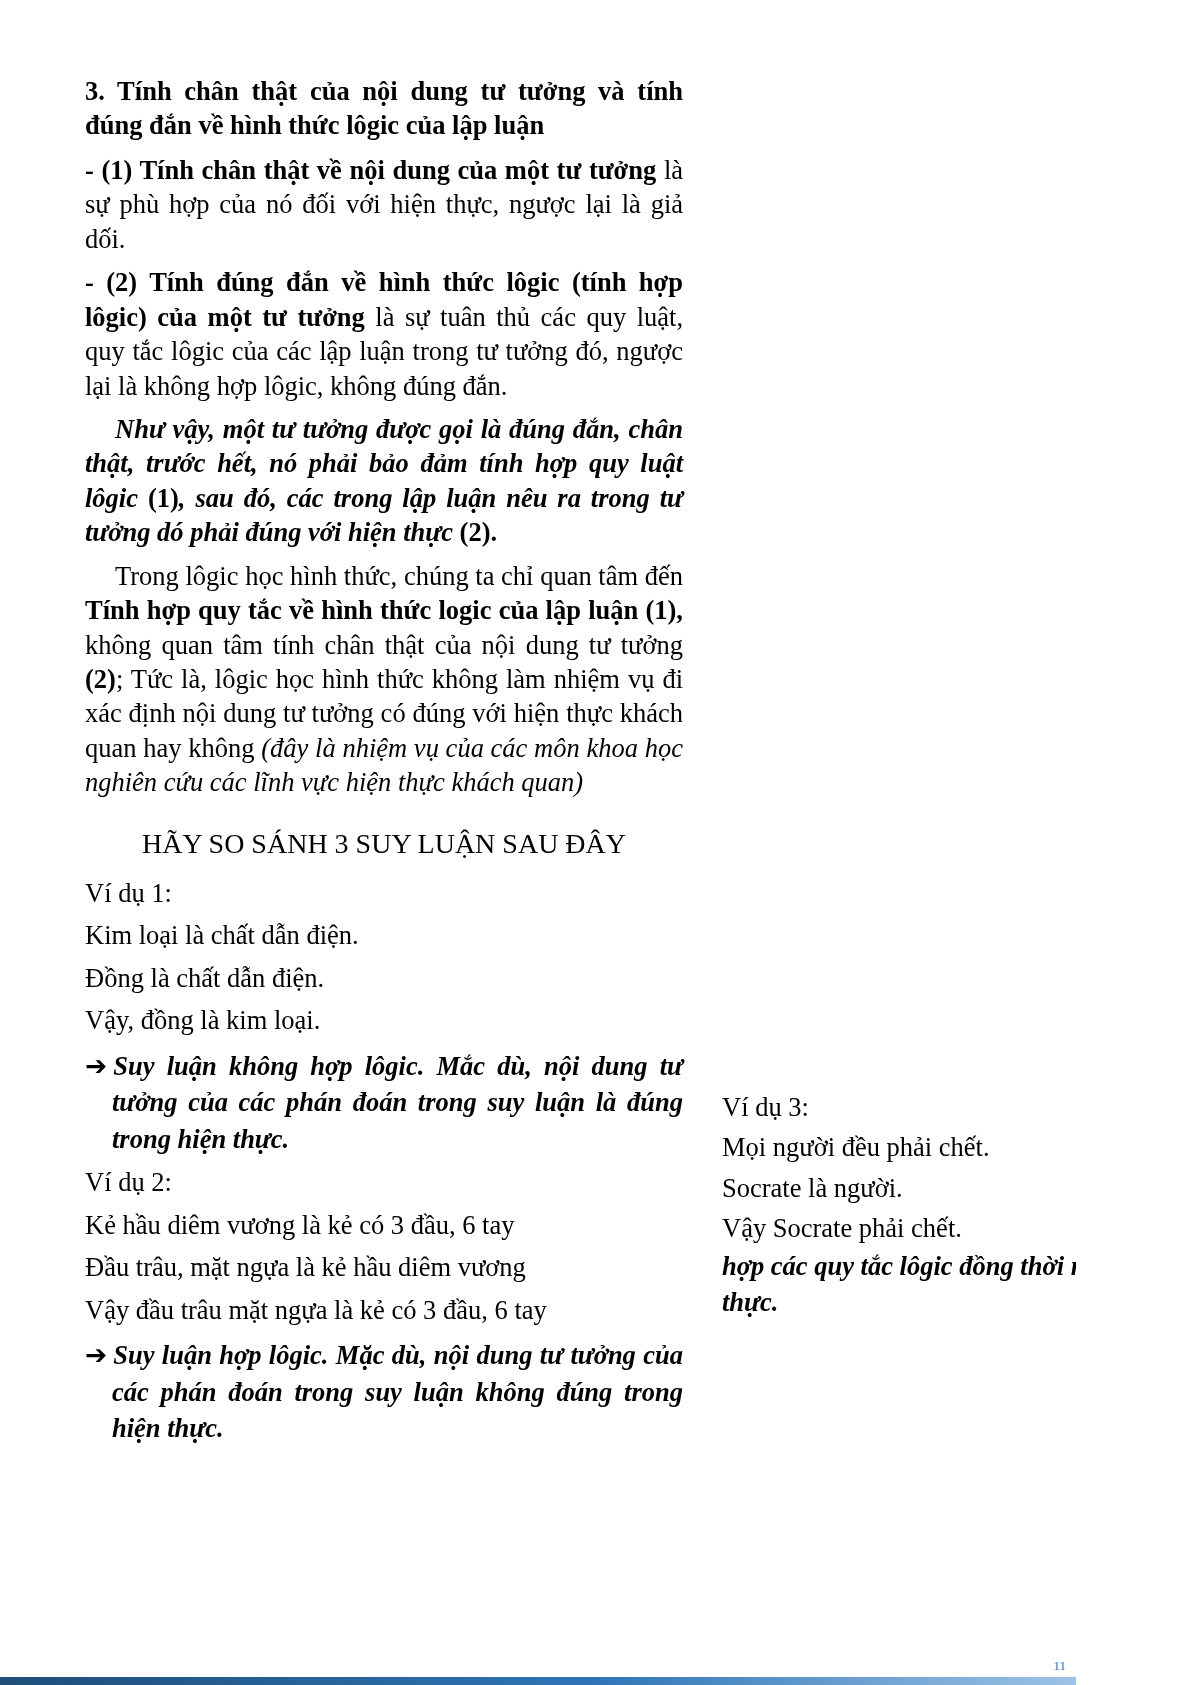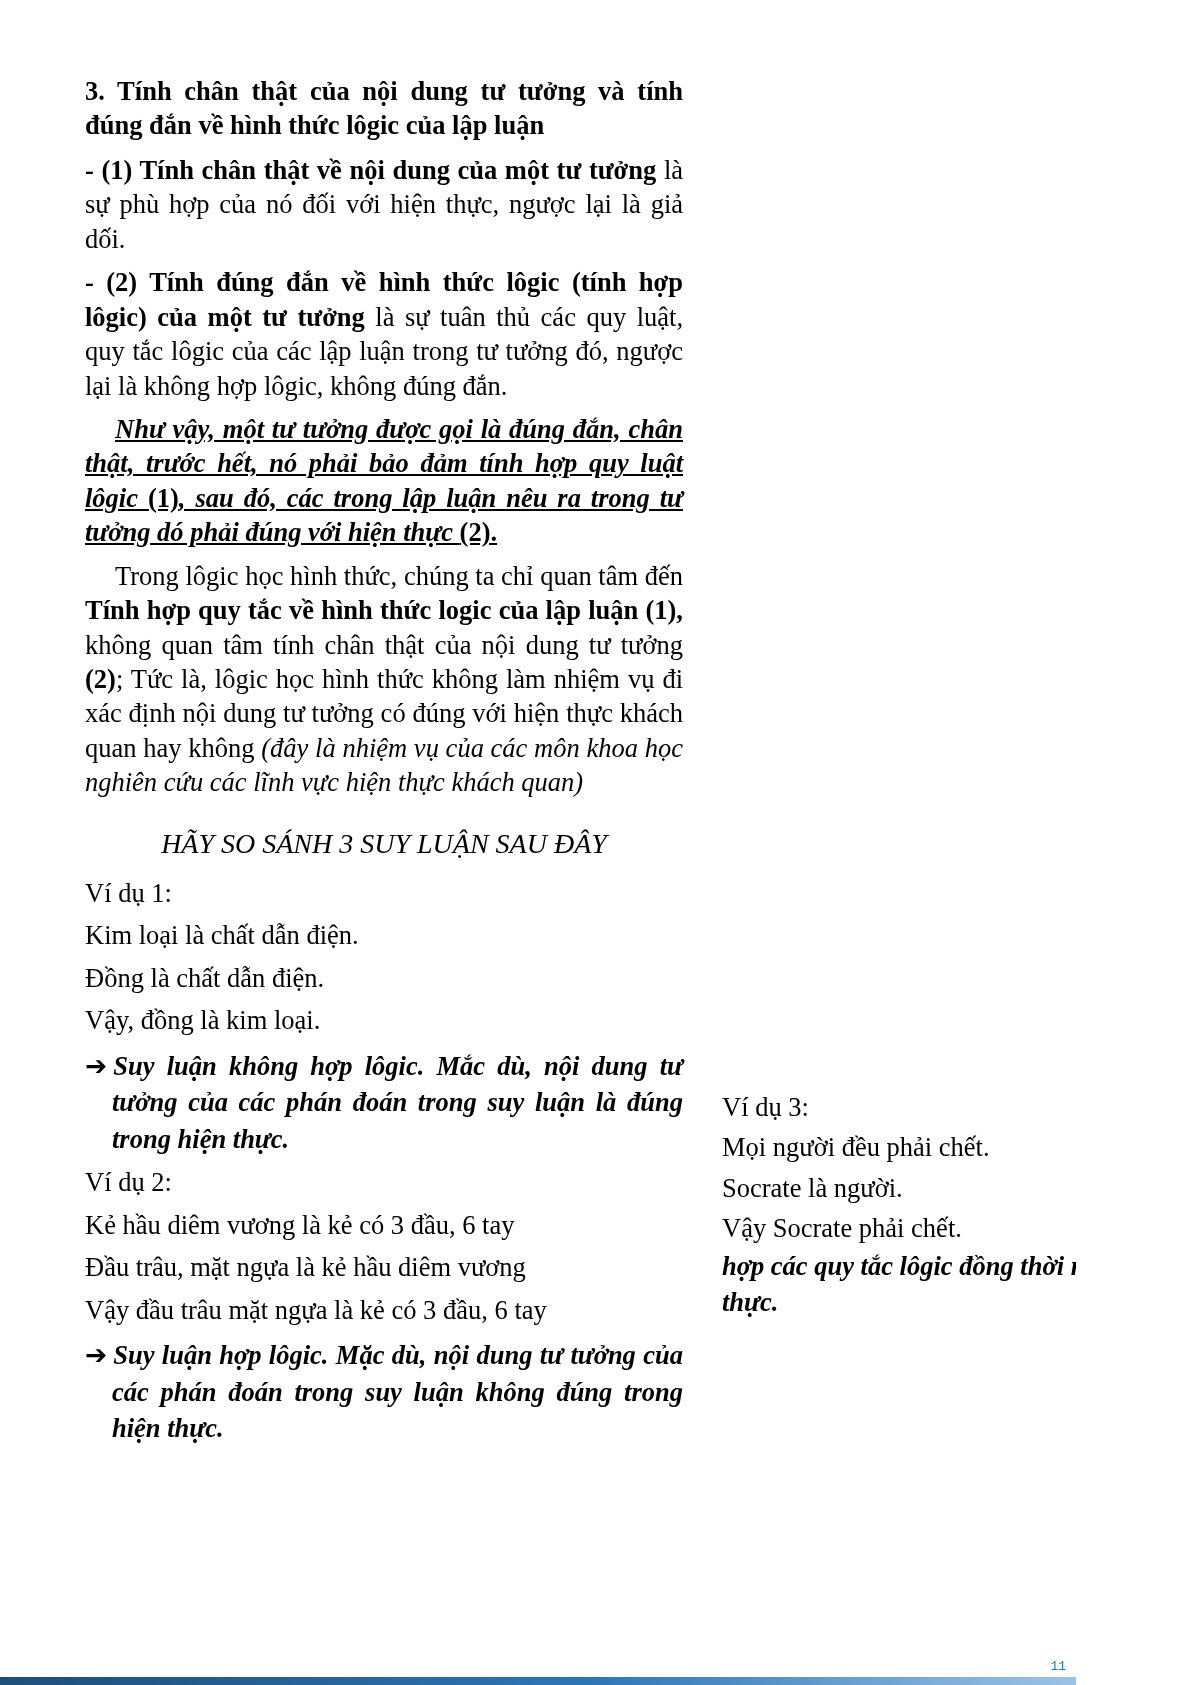--- a/index.html
+++ b/index.html
@@ -33,7 +33,7 @@
     margin-bottom: 9px;
   }
   .para.indent { text-indent: 30px; }
-  .bi { font-weight: bold; font-style: italic; text-decoration: underline; }
+  .bi { font-weight: bold; font-style: italic; }
   .b { font-weight: bold; }
   .upright { font-style: normal; font-weight: bold; }
   .red { color: #000000; font-style: italic; }

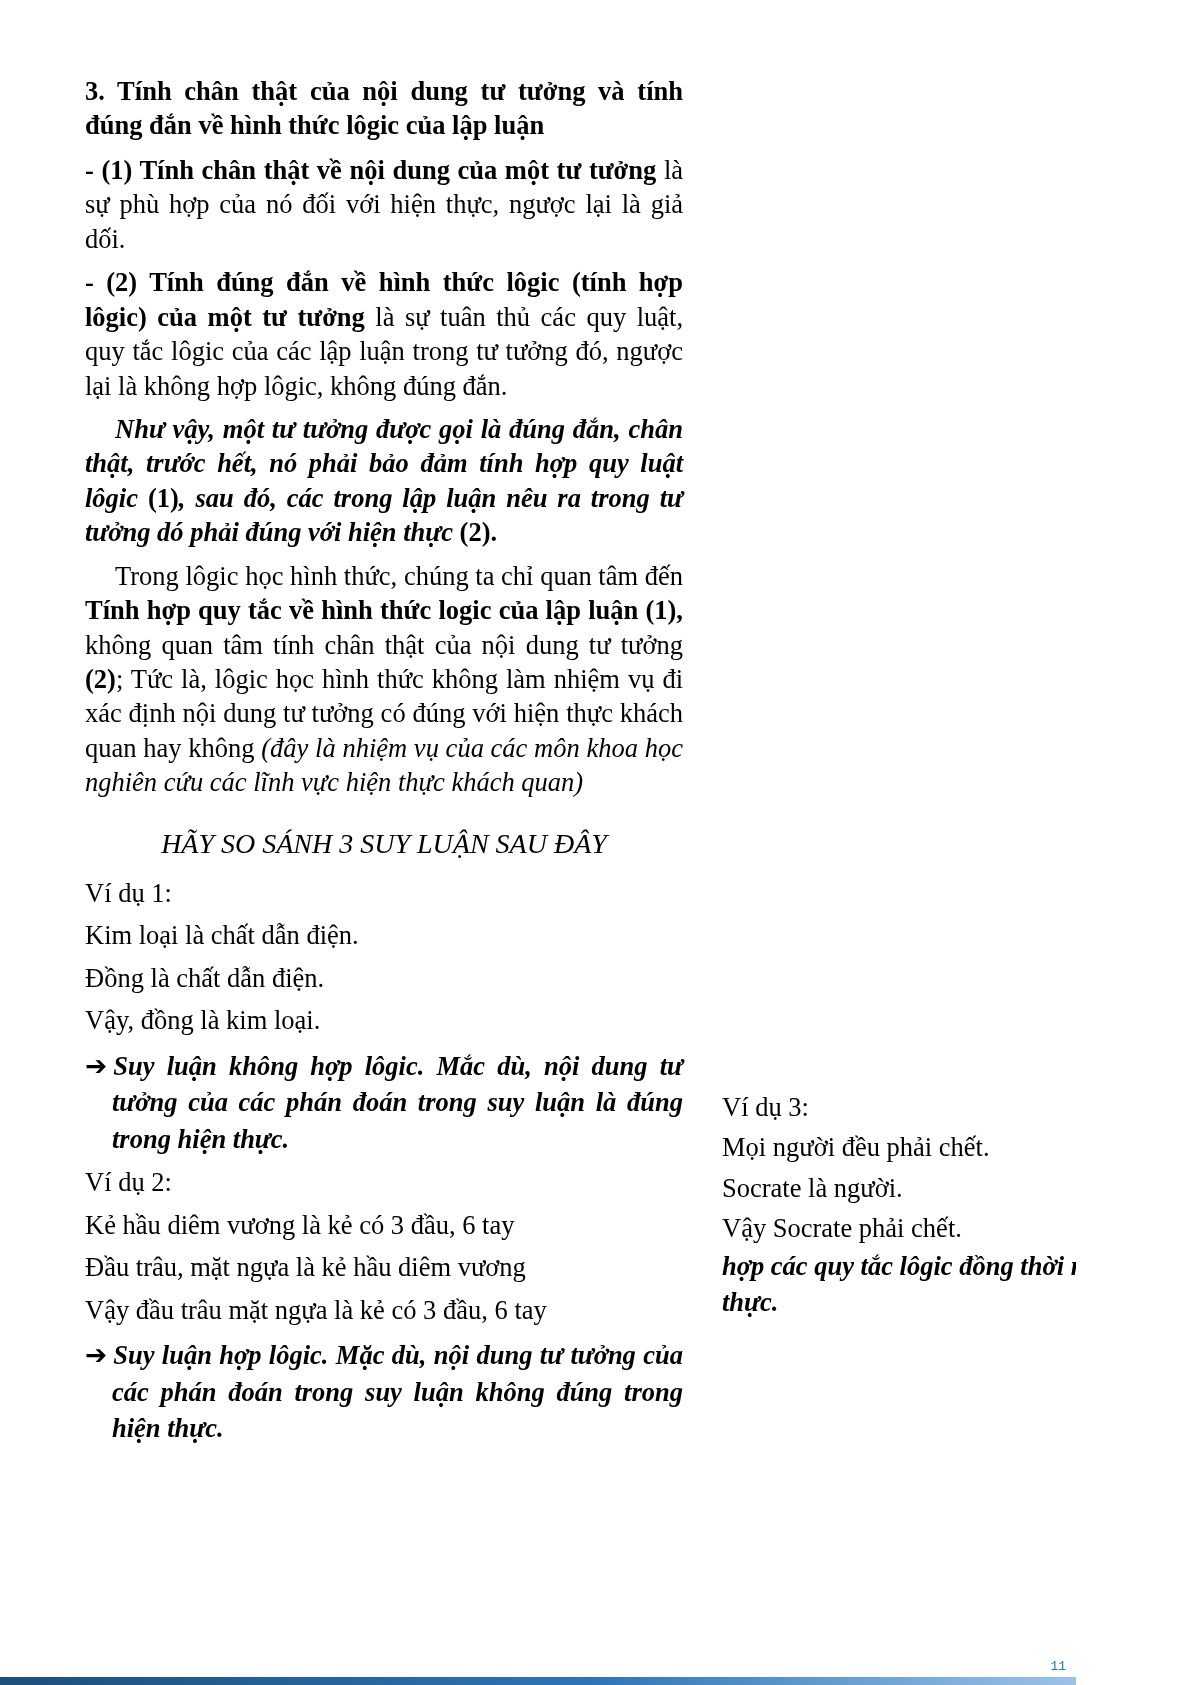--- a/index.html
+++ b/index.html
@@ -42,7 +42,6 @@
     text-align: center;
     margin: 28px 0 14px 0;
     font-weight: normal;
-    font-style: italic;
   }
   .ex-label, .ex-line {
     font-size: 26.5px;

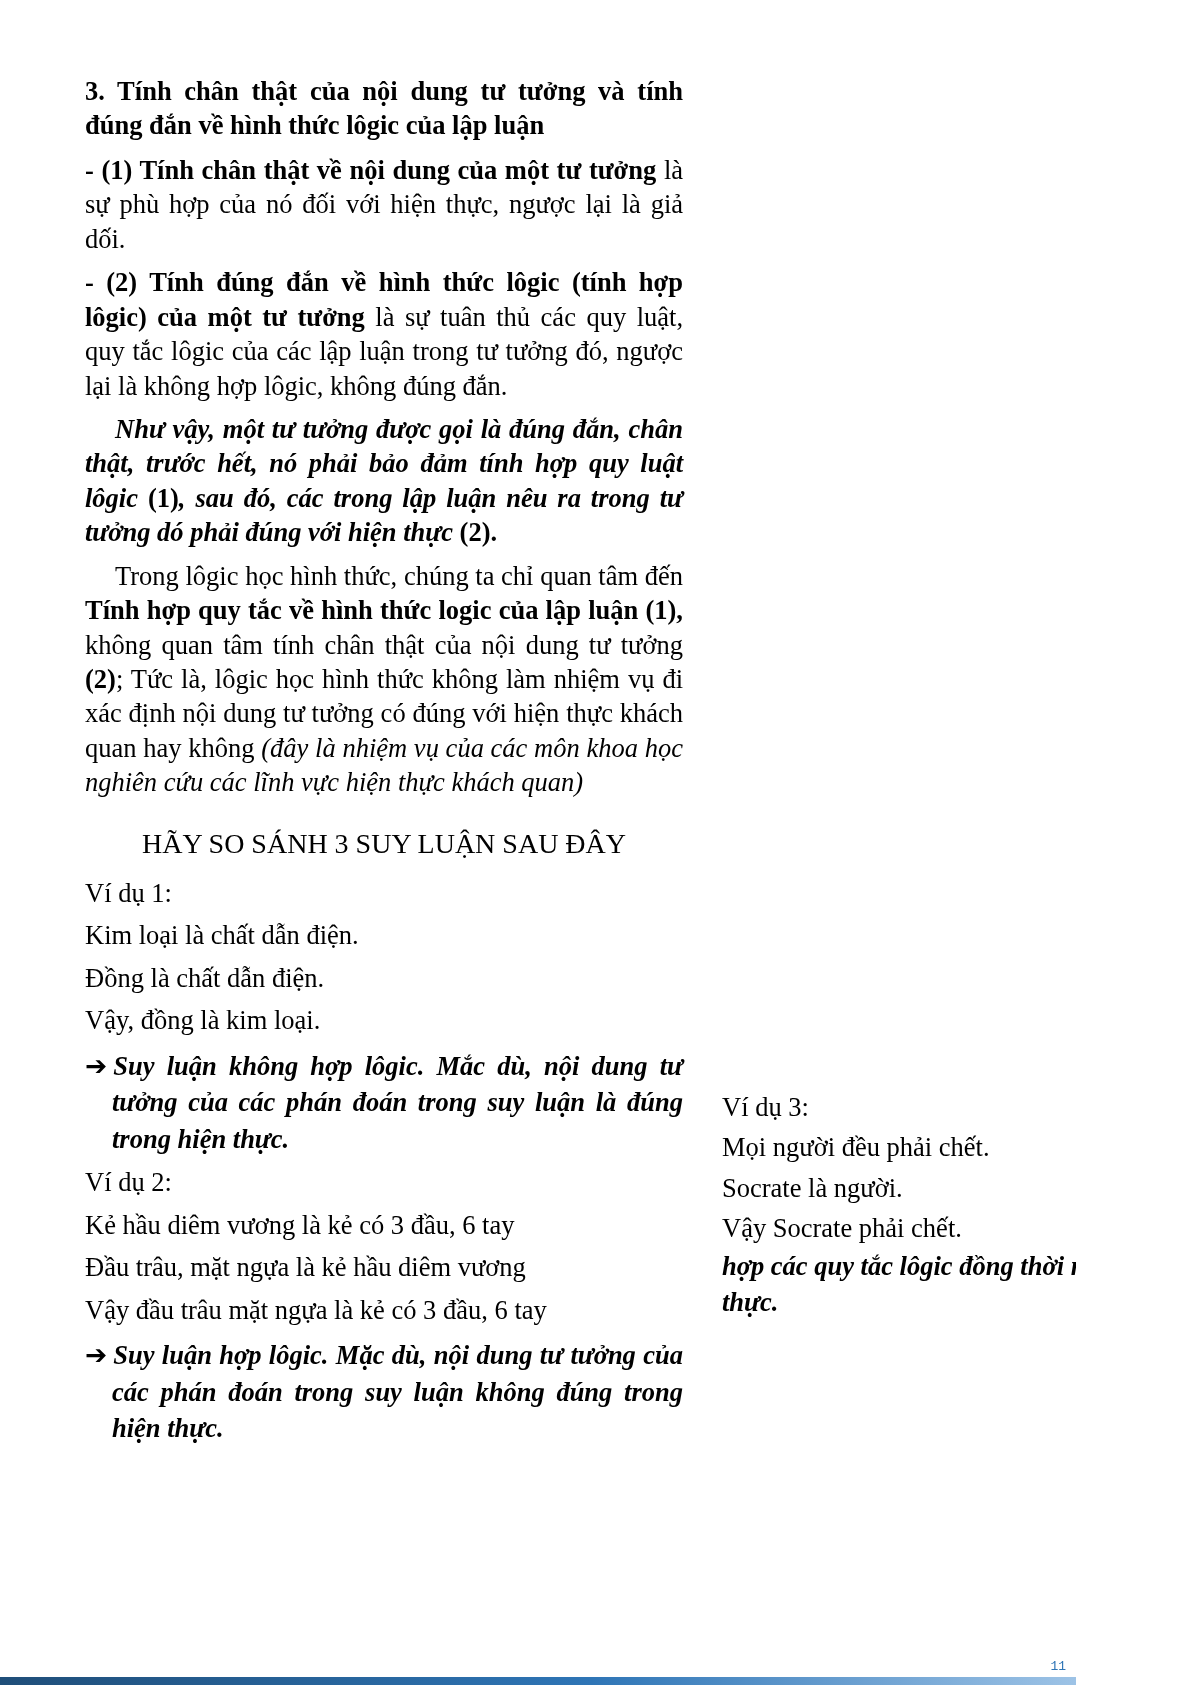--- a/index.html
+++ b/index.html
@@ -96,7 +96,7 @@
     bottom: 11px;
     font-size: 13px;
     color: #2e75b6;
-    font-family: Liberation Mono, monospace;
+    font-family: Liberation Serif, serif;
   }
 </style>
 </head>

